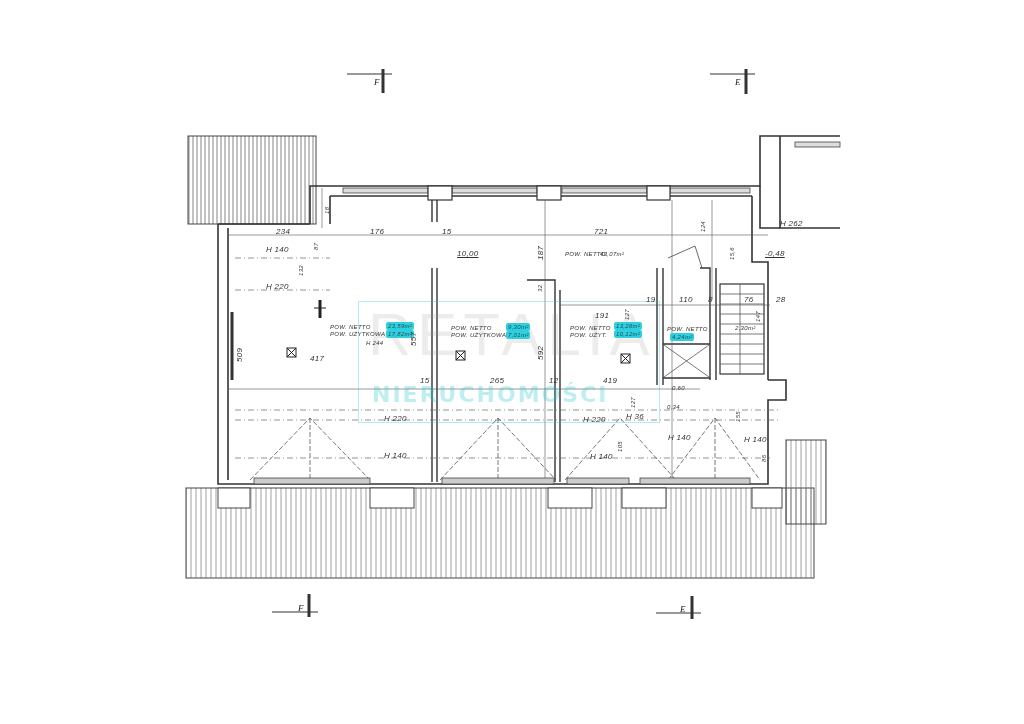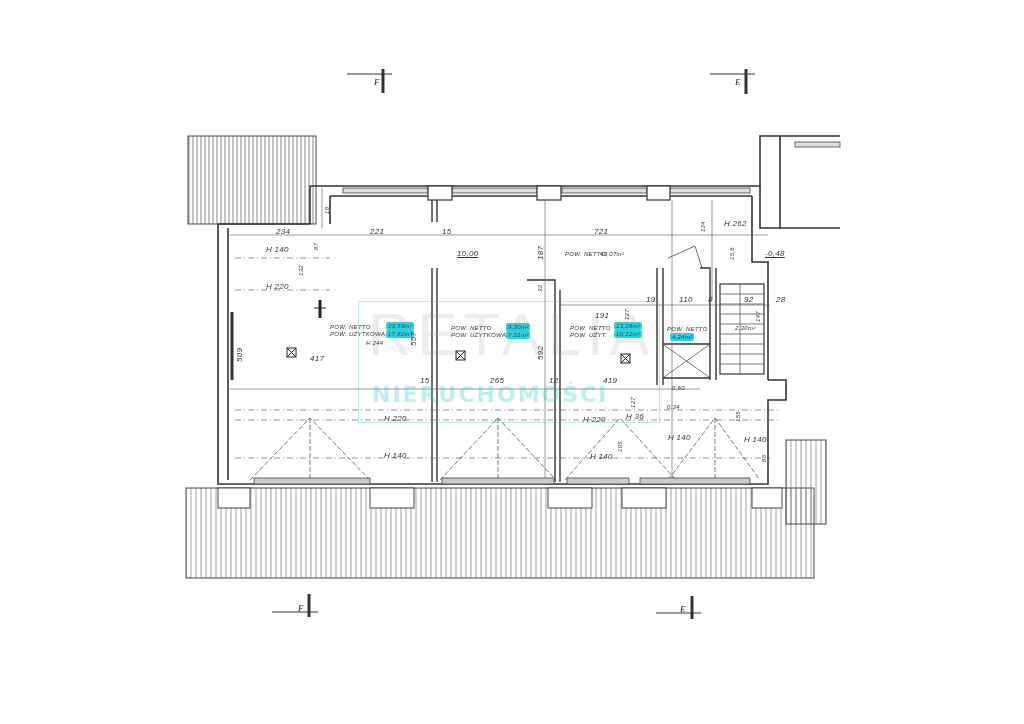--- a/index.html
+++ b/index.html
@@ -229,7 +229,7 @@
 
 <div class="lbl" style="left:266px;top:246px">H 140</div>
 <div class="lbl" style="left:266px;top:283px">H 220</div>
-<div class="lbl" style="left:724px;top:220px">H 262</div>
+<div class="lbl" style="left:780px;top:220px">H 262</div>
 <div class="lbl" style="left:384px;top:452px">H 140</div>
 <div class="lbl" style="left:384px;top:415px">H 220</div>
 <div class="lbl" style="left:590px;top:453px">H 140</div>

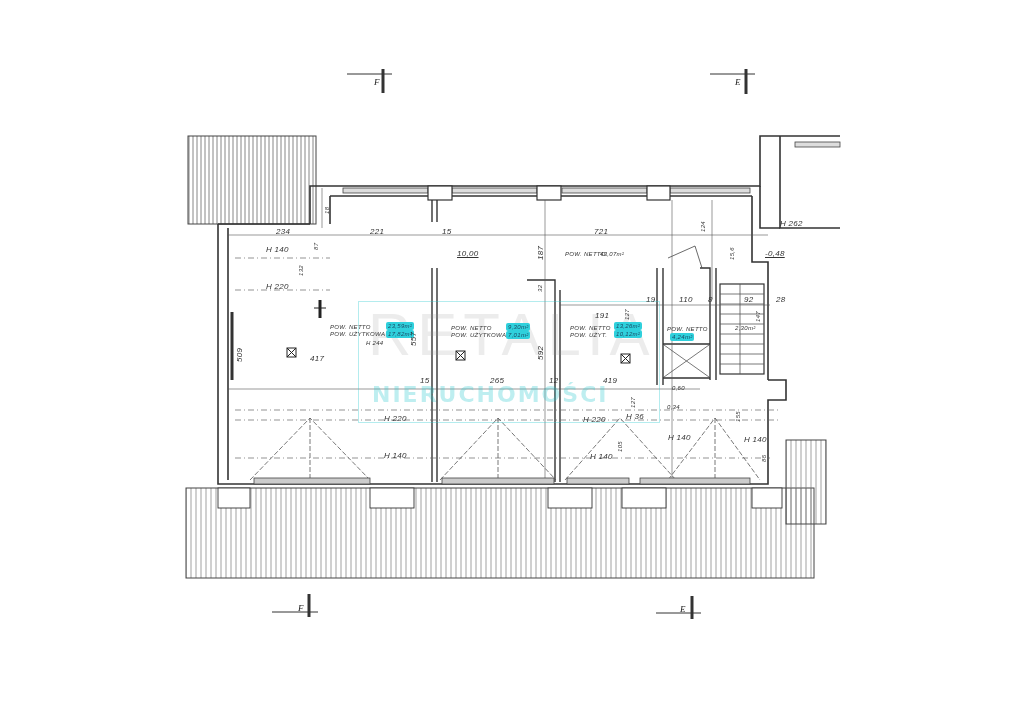--- a/index.html
+++ b/index.html
@@ -210,7 +210,7 @@
 <div class="lbl sm" style="left:600px;top:251px">43,07m²</div>
 
 <div class="lbl" style="left:276px;top:228px">234</div>
-<div class="lbl" style="left:370px;top:228px">221</div>
+<div class="lbl" style="left:370px;top:228px">176</div>
 <div class="lbl" style="left:442px;top:228px">15</div>
 <div class="lbl" style="left:594px;top:228px">721</div>
 

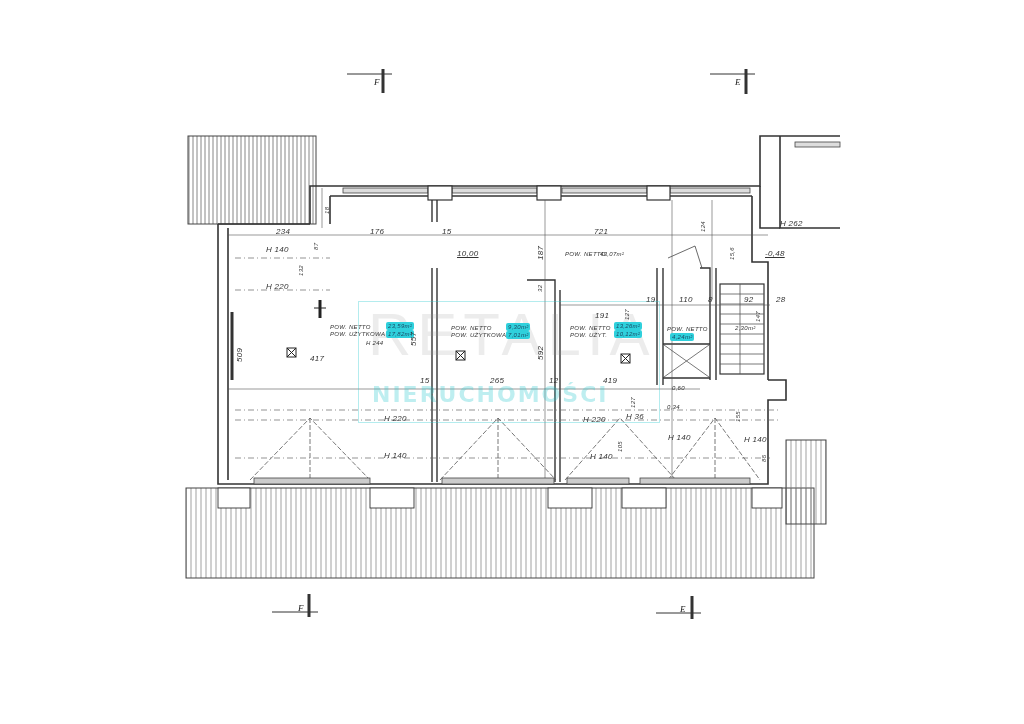--- a/index.html
+++ b/index.html
@@ -218,7 +218,7 @@
 <div class="lbl" style="left:646px;top:296px">19</div>
 <div class="lbl" style="left:679px;top:296px">110</div>
 <div class="lbl" style="left:708px;top:296px">8</div>
-<div class="lbl" style="left:744px;top:296px">92</div>
+<div class="lbl" style="left:744px;top:296px">76</div>
 <div class="lbl" style="left:776px;top:296px">28</div>
 
 <div class="lbl" style="left:310px;top:355px">417</div>

